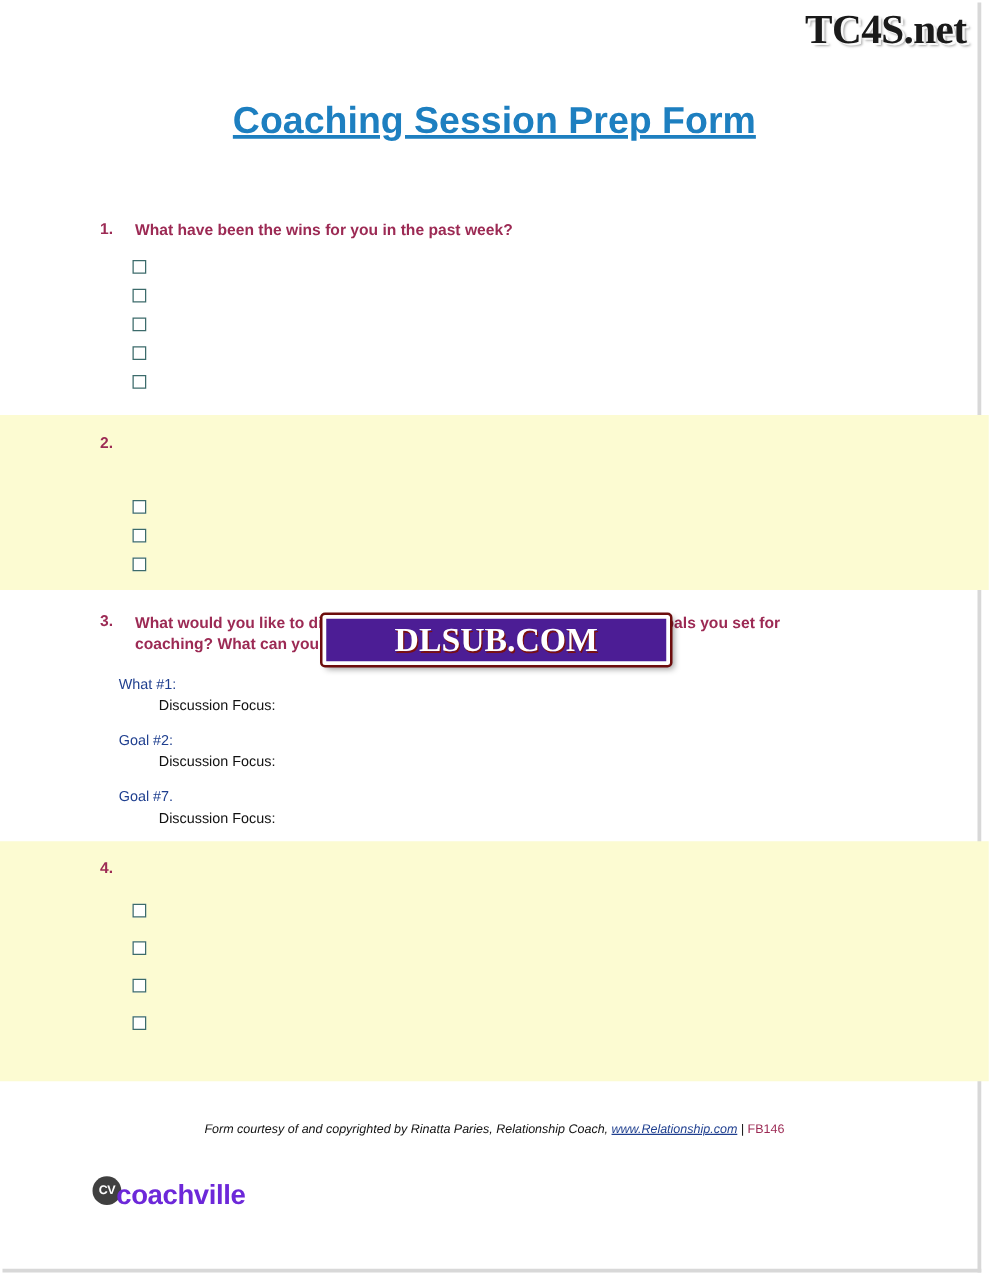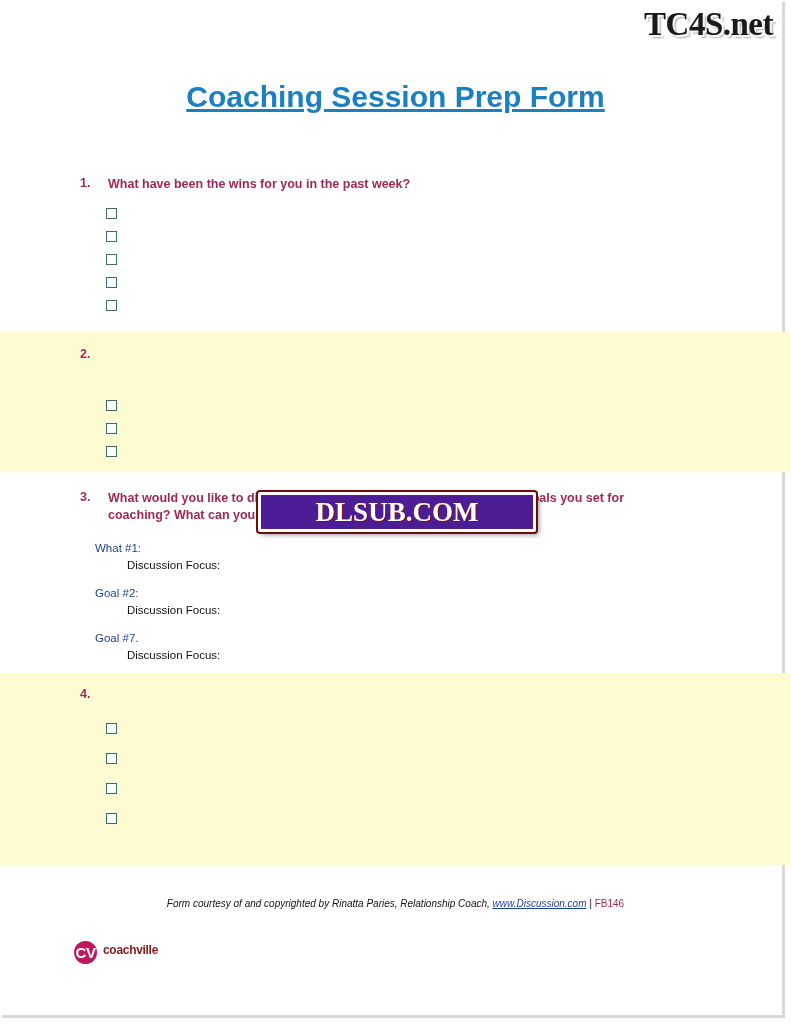--- a/index.html
+++ b/index.html
@@ -256,7 +256,7 @@
   <div class="dlsub">DLSUB.COM</div>
 
   <div class="courtesy">
-    <span>Form courtesy of and copyrighted by Rinatta Paries, Relationship Coach, </span><a href="#">www.Discussion.com</a><span> | </span><span class="fb">FB146</span>
+    <span>Form courtesy of and copyrighted by Rinatta Paries, Relationship Coach, </span><a href="#">www.Relationship.com</a><span> | </span><span class="fb">FB146</span>
   </div>
 
   <div class="cv-badge">CV</div>

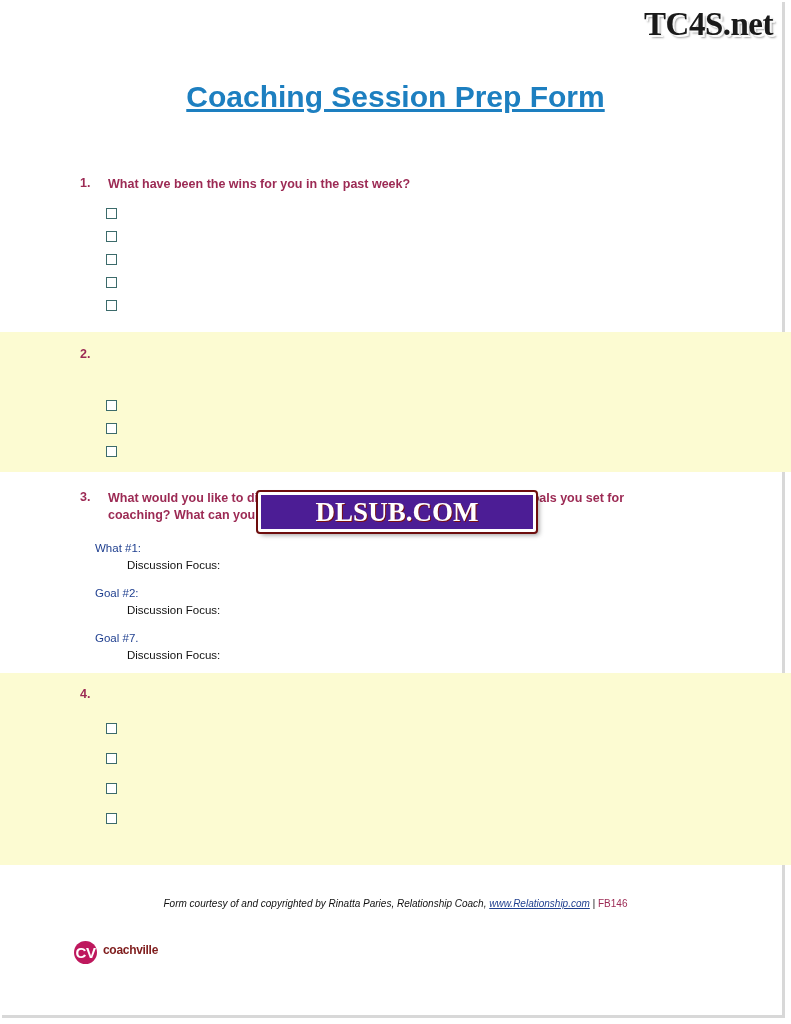--- a/index.html
+++ b/index.html
@@ -162,9 +162,9 @@
     width: 23px;
     height: 23px;
     border-radius: 50%;
-    background: #be185d;
+    background: #404040;
     color: #fff;
-    font-size: 15px;
+    font-size: 10px;
     font-weight: bold;
     display: flex;
     align-items: center;

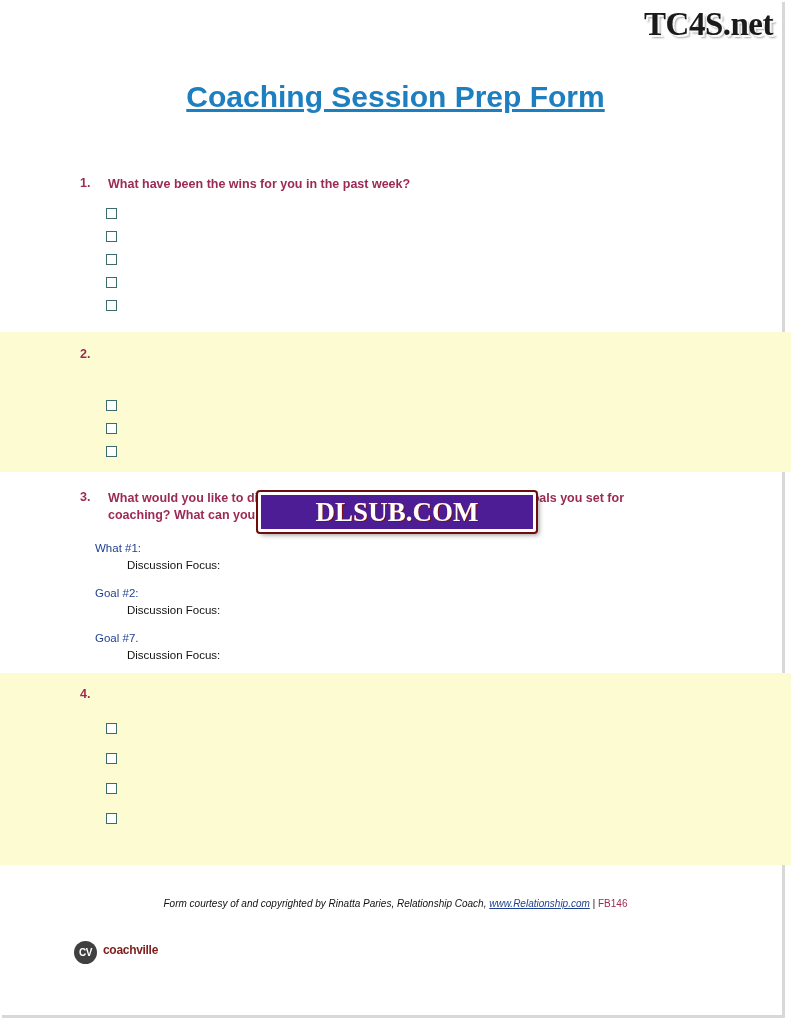--- a/index.html
+++ b/index.html
@@ -173,11 +173,11 @@
   }
   .cv-word {
     position: absolute;
-    left: 103px;
+    left: 93px;
     top: 943px;
-    font-size: 12px;
-    font-weight: bold;
-    color: #7f1d1d;
+    font-size: 22px;
+    font-weight: bold;
+    color: #6d28d9;
     letter-spacing: -0.3px;
   }
   .copyright {

